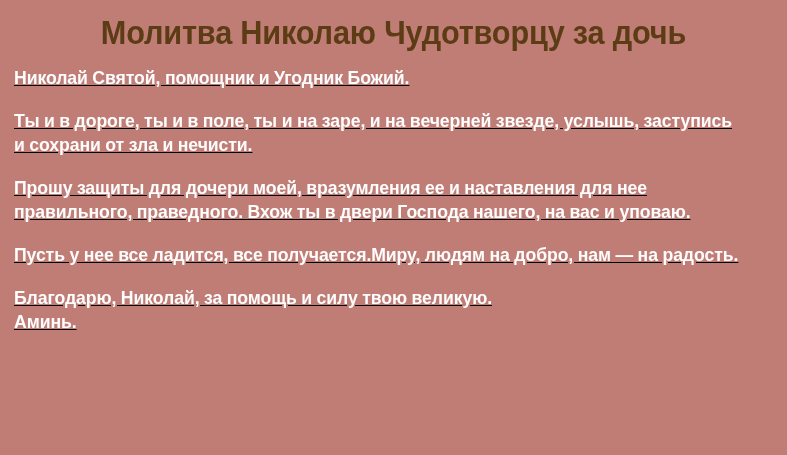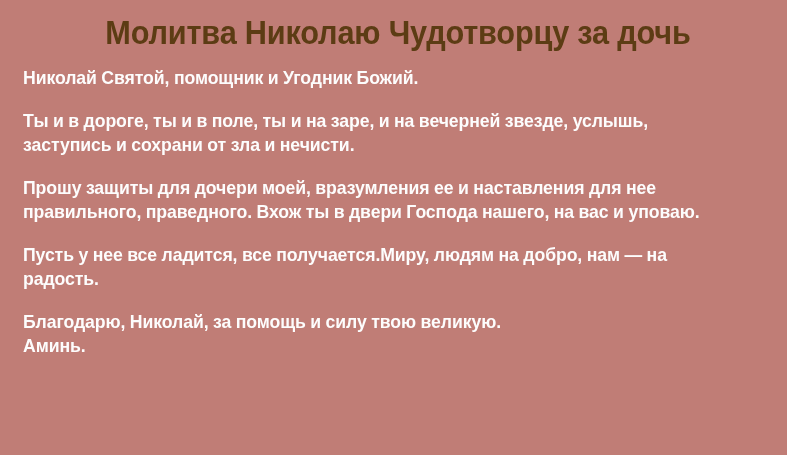--- a/index.html
+++ b/index.html
@@ -21,7 +21,6 @@
     box-sizing: border-box;
     background: #c07d76;
     overflow: hidden;
-    padding-left: 9px;
   }
 
   .prayer-title {

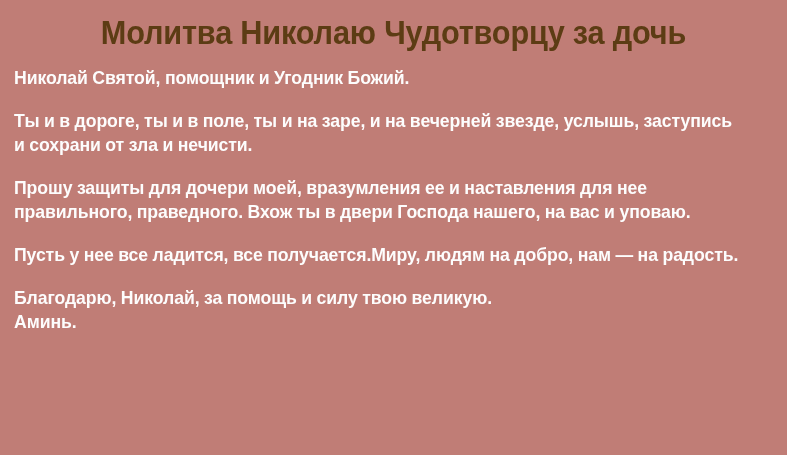--- a/index.html
+++ b/index.html
@@ -41,6 +41,7 @@
   .prayer-body {
     padding: 14px 14px 0 14px;
     box-sizing: border-box;
+    text-decoration: underline;
   }
 
   .prayer-paragraph {

